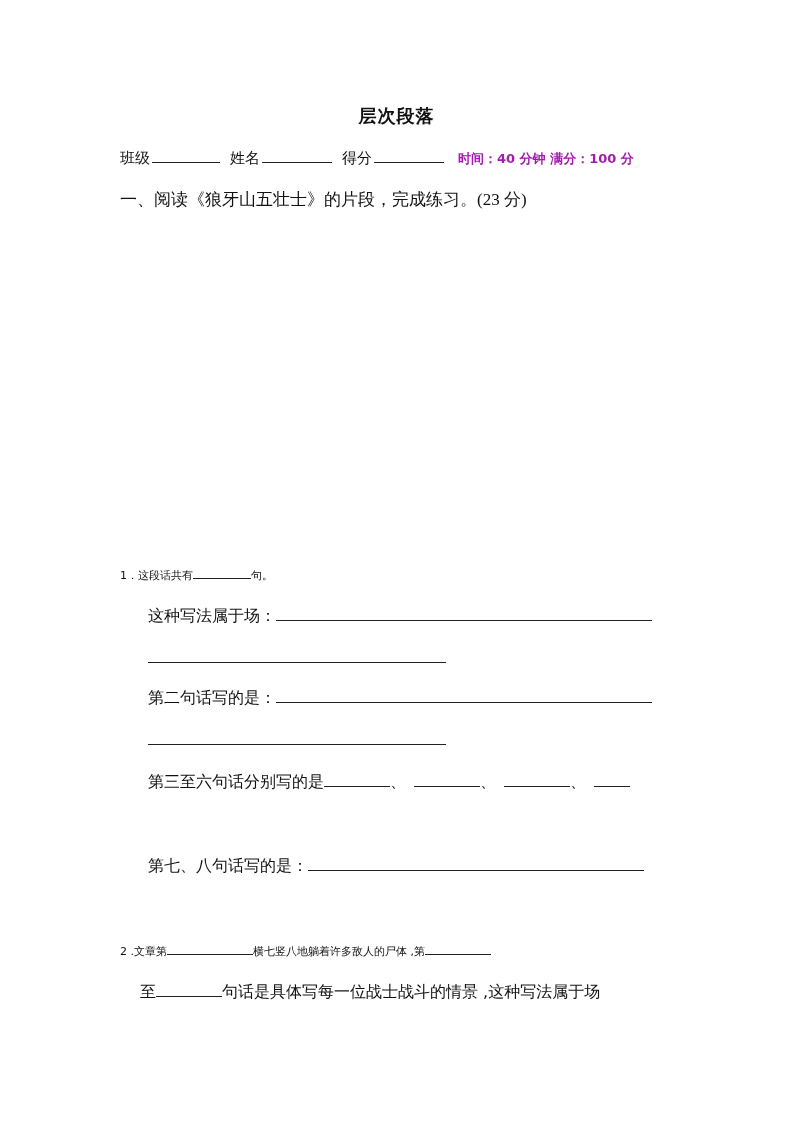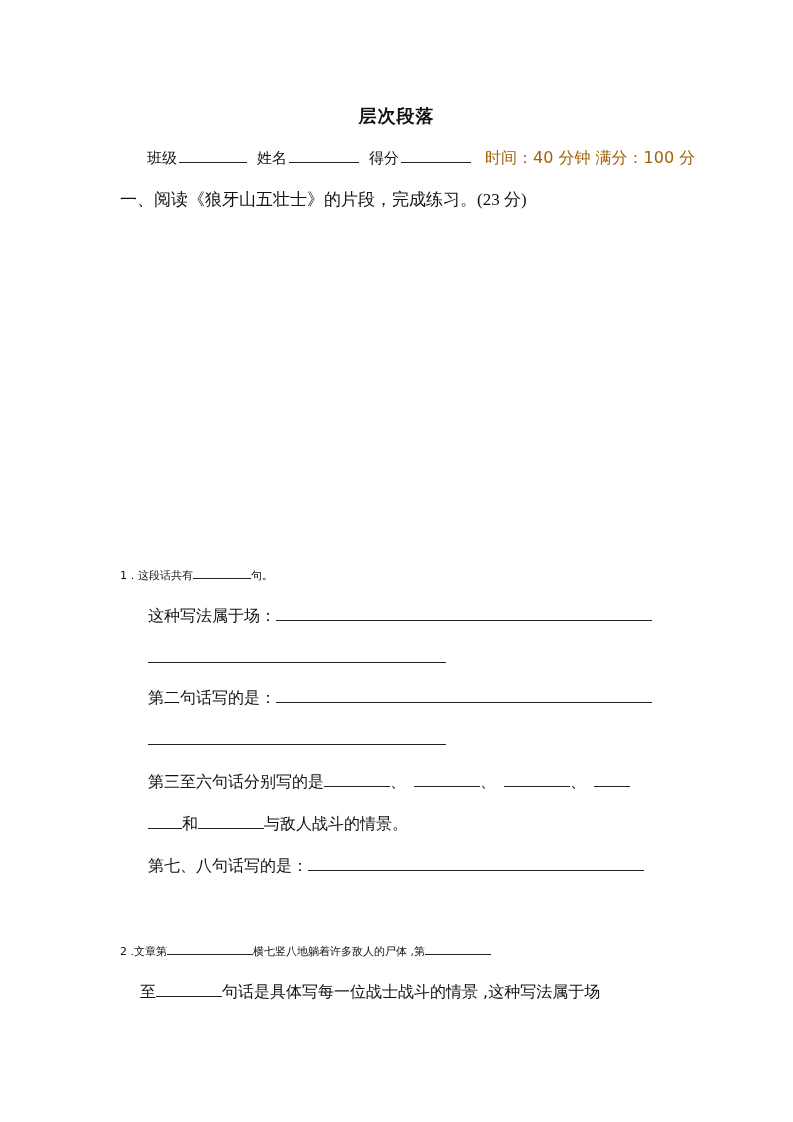--- a/index.html
+++ b/index.html
@@ -6,7 +6,7 @@
   body { width:793px; height:1122px; position:relative; overflow:hidden; color:#111; font-family:"DejaVu Sans","Liberation Sans",sans-serif; }
   .page { position:absolute; left:0; top:0; width:694px; height:1122px; }
   .title { position:absolute; top:104px; left:0; width:793px; text-align:center; font-size:18px; font-weight:bold; letter-spacing:1px; }
-  .infoline { position:absolute; top:148px; left:120px; font-size:15px; display:flex; align-items:baseline; white-space:nowrap;margin-left:27px; }
+  .infoline { position:absolute; top:148px; left:120px; font-size:15px; display:flex; align-items:baseline; white-space:nowrap; }
   .blank { display:inline-block; border-bottom:1px solid #222; height:14px; vertical-align:baseline; }
   .info-label { margin-right:2px; }
   .gap { display:inline-block; width:10px; }

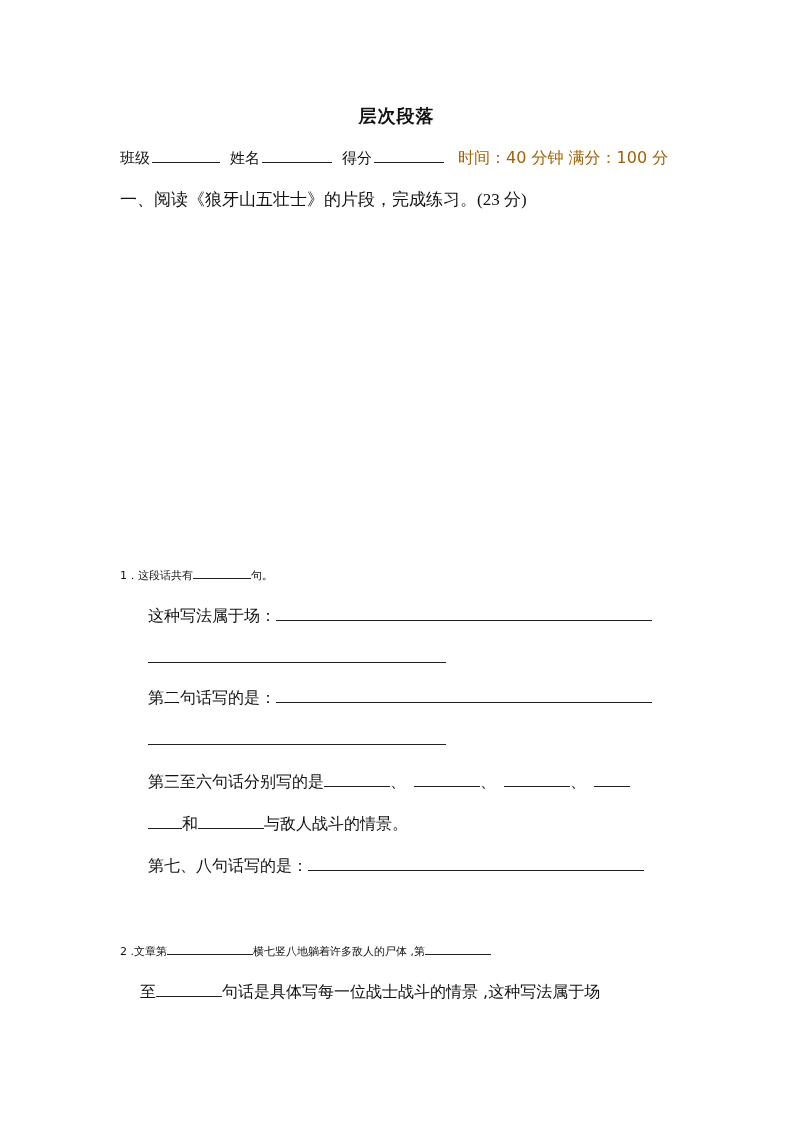--- a/index.html
+++ b/index.html
@@ -10,7 +10,7 @@
   .blank { display:inline-block; border-bottom:1px solid #222; height:14px; vertical-align:baseline; }
   .info-label { margin-right:2px; }
   .gap { display:inline-block; width:10px; }
-  .timeinfo { color:#a16207; font-size:16px; margin-left:14px; }
+  .timeinfo { color:#a21caf; font-size:13px; margin-left:14px;font-weight:bold; }
   .section-head { position:absolute; top:188px; left:120px; font-size:17px; white-space:nowrap; }
   .section-head .score { font-family:"Liberation Serif",serif; font-size:17px; }
   .passage { position:absolute; top:228px; left:120px; width:556px; font-family:"DejaVu Serif","Liberation Serif",serif; font-size:16px; line-height:41px; text-align:justify; letter-spacing:1.6px; }

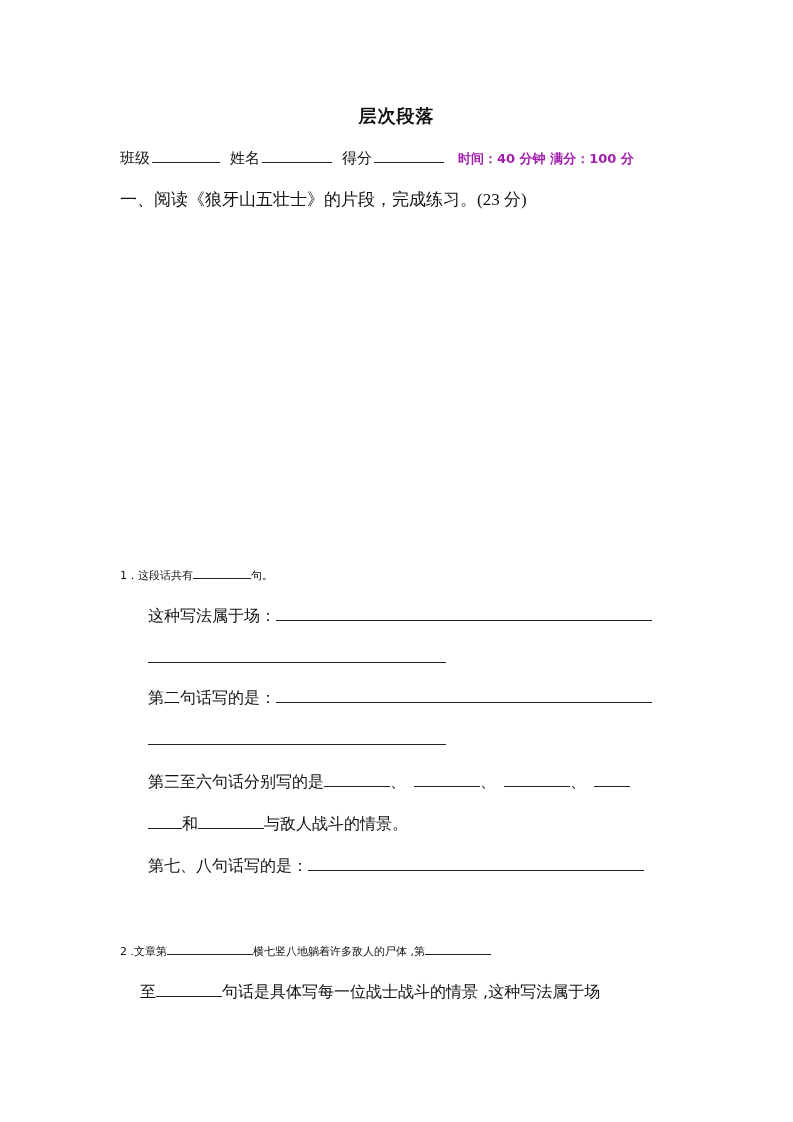--- a/index.html
+++ b/index.html
@@ -64,9 +64,6 @@
   <div class="sub" style="top:772px">
     <span>第三至六句话分别写的是</span><span class="blank" style="width:66px"></span><span>、</span><span class="blank" style="width:66px;margin-left:8px"></span><span>、</span><span class="blank" style="width:66px;margin-left:8px"></span><span>、</span><span class="blank" style="width:36px;margin-left:8px"></span>
   </div>
-  <div class="sub" style="top:814px">
-    <span class="blank" style="width:34px"></span><span>和</span><span class="blank" style="width:66px"></span><span>与敌人战斗的情景。</span>
-  </div>
 
   <div class="sub" style="top:856px">
     <span>第七、八句话写的是：</span><span class="blank" style="width:336px"></span>

